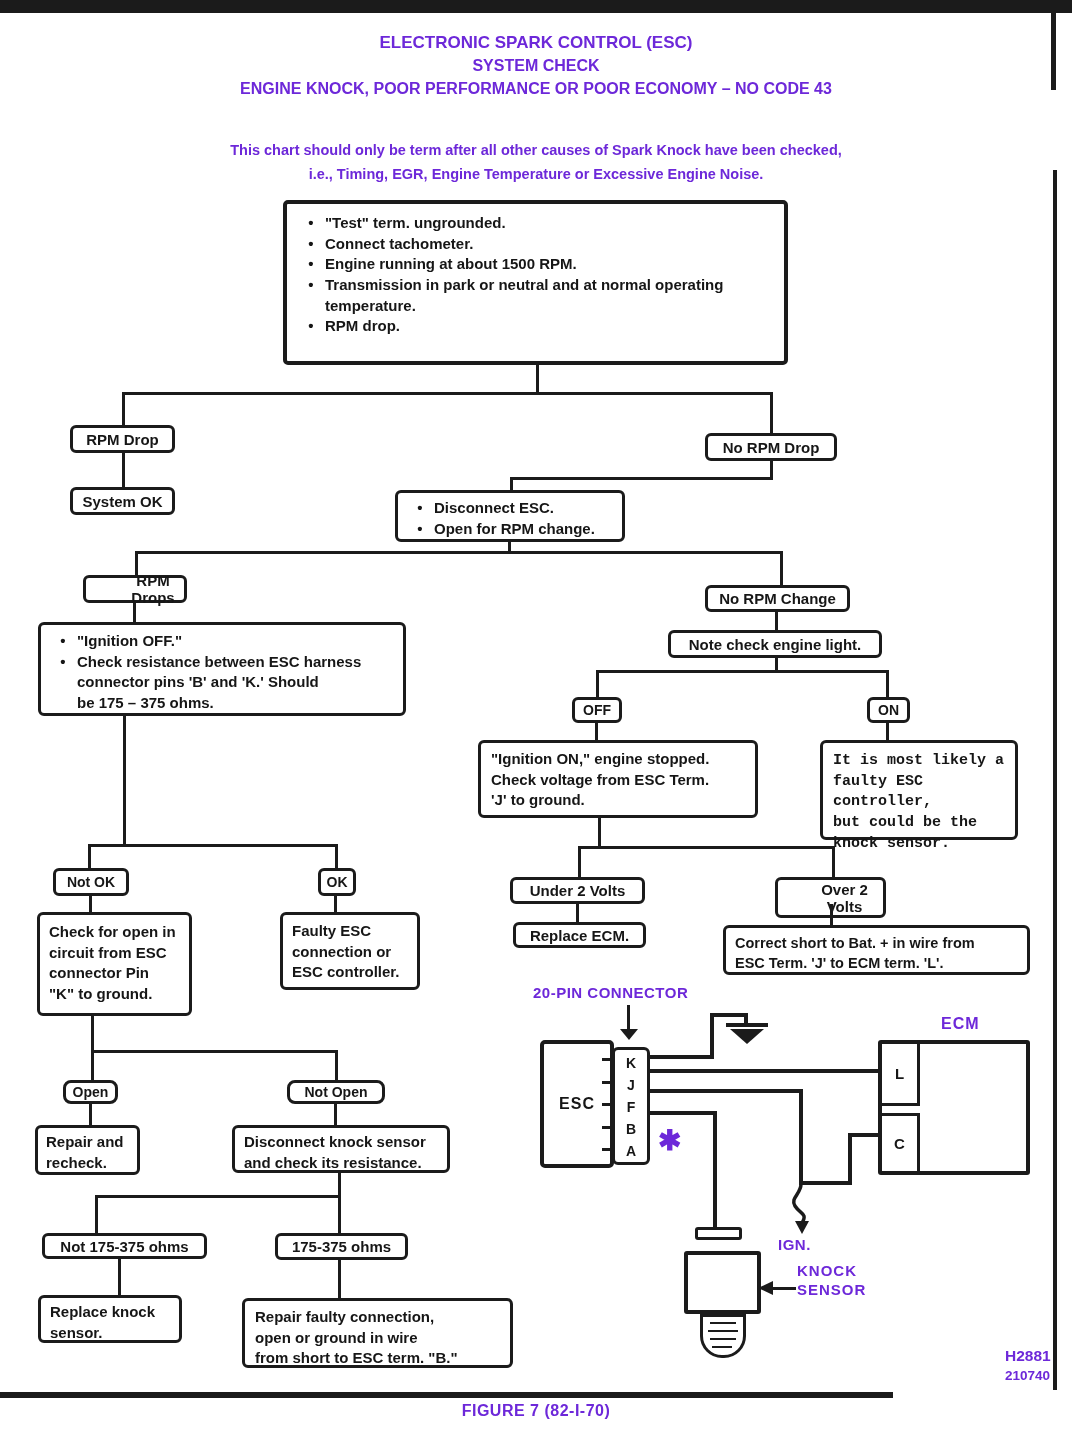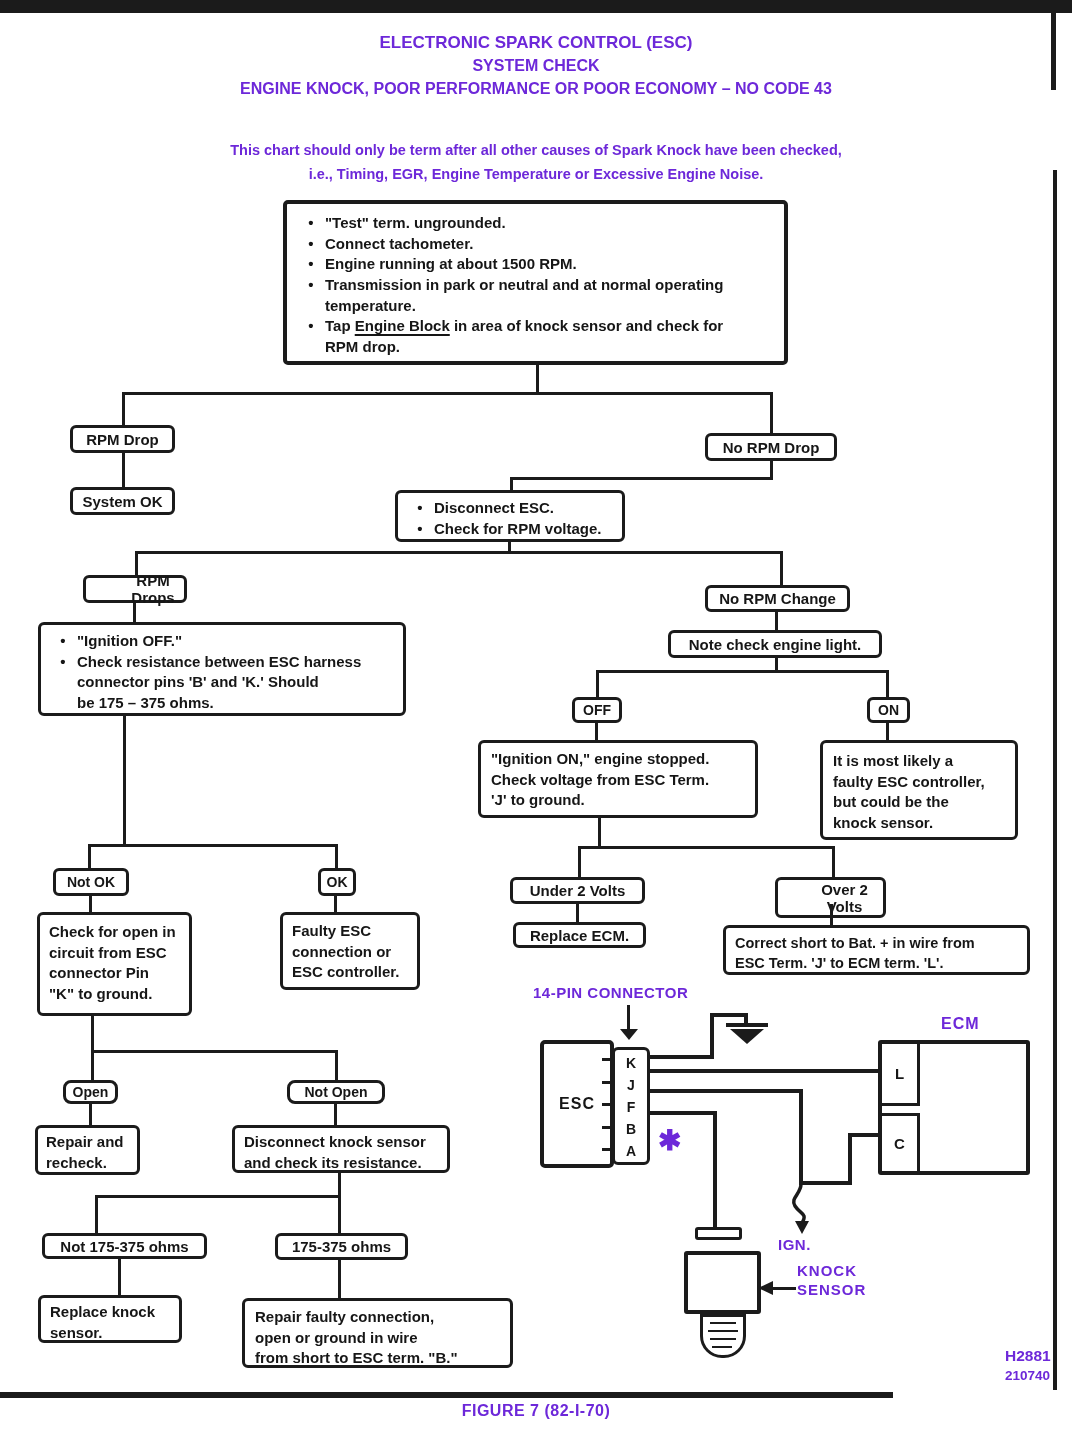--- a/index.html
+++ b/index.html
@@ -62,7 +62,6 @@
     <div class="bi">
         <span class="m">•</span>
         <span>
-          <span class="bl"><span>Tap </span><span class="u">Engine Block</span><span> in area of knock sensor and check for</span></span>
           <span class="bl">RPM drop.</span>
         </span>
       </div>

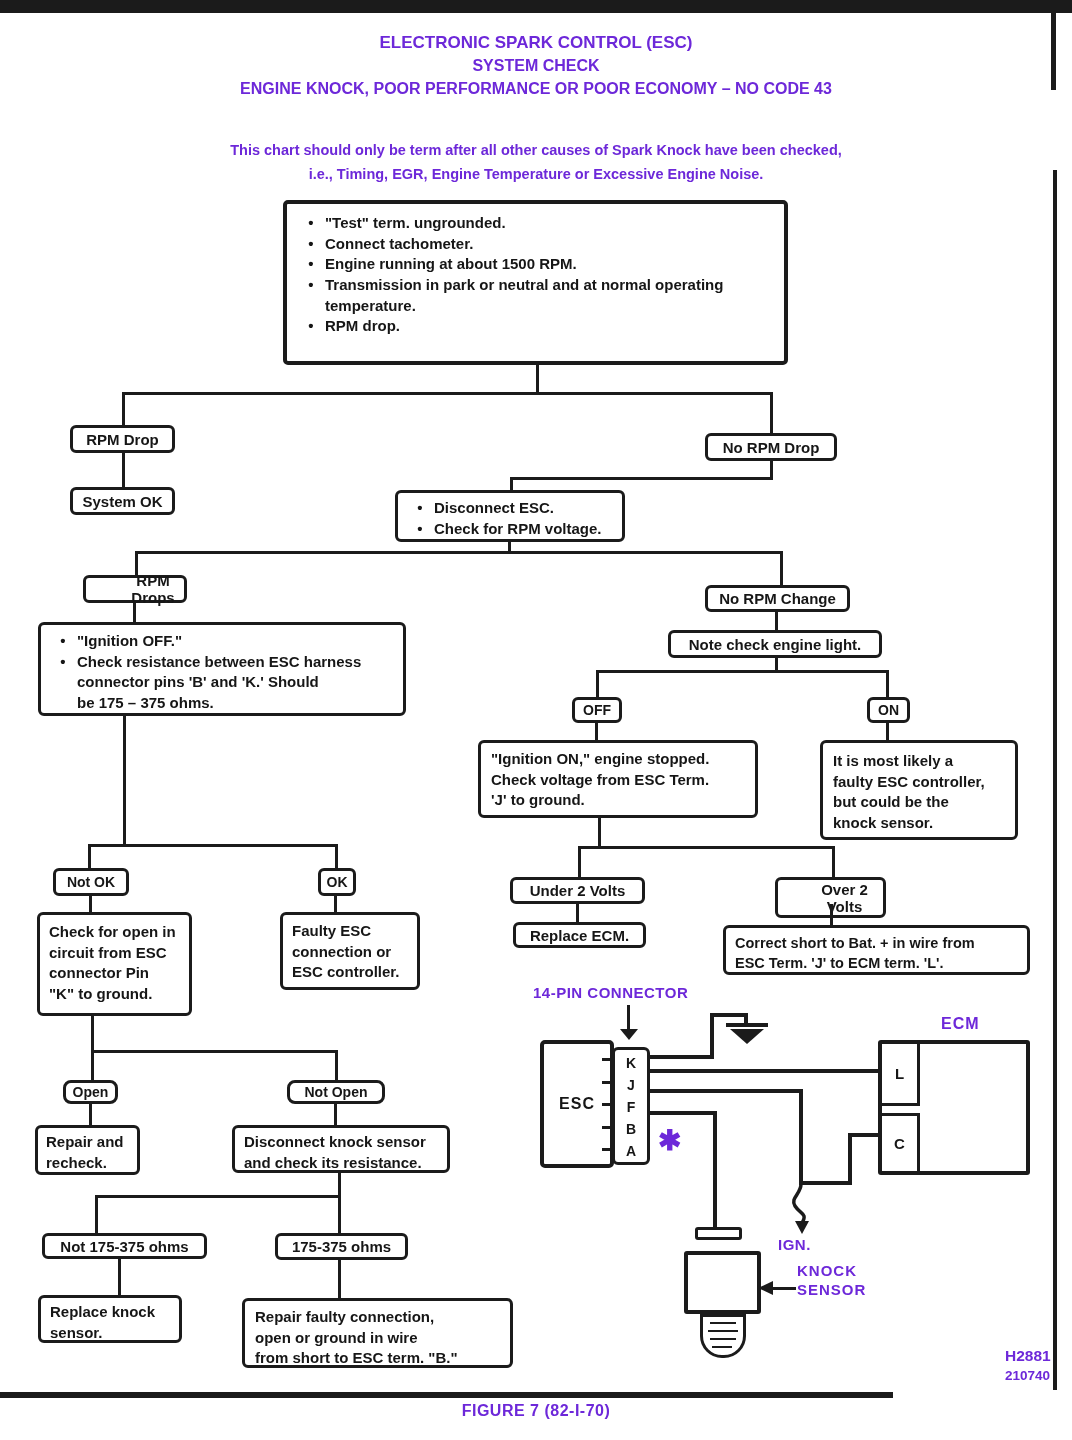--- a/index.html
+++ b/index.html
@@ -88,7 +88,7 @@
       </div>
     <div class="bi">
         <span class="m">•</span>
-        <span>Check for RPM voltage.</span>
+        <span>Open for RPM change.</span>
       </div>
   </div>
 

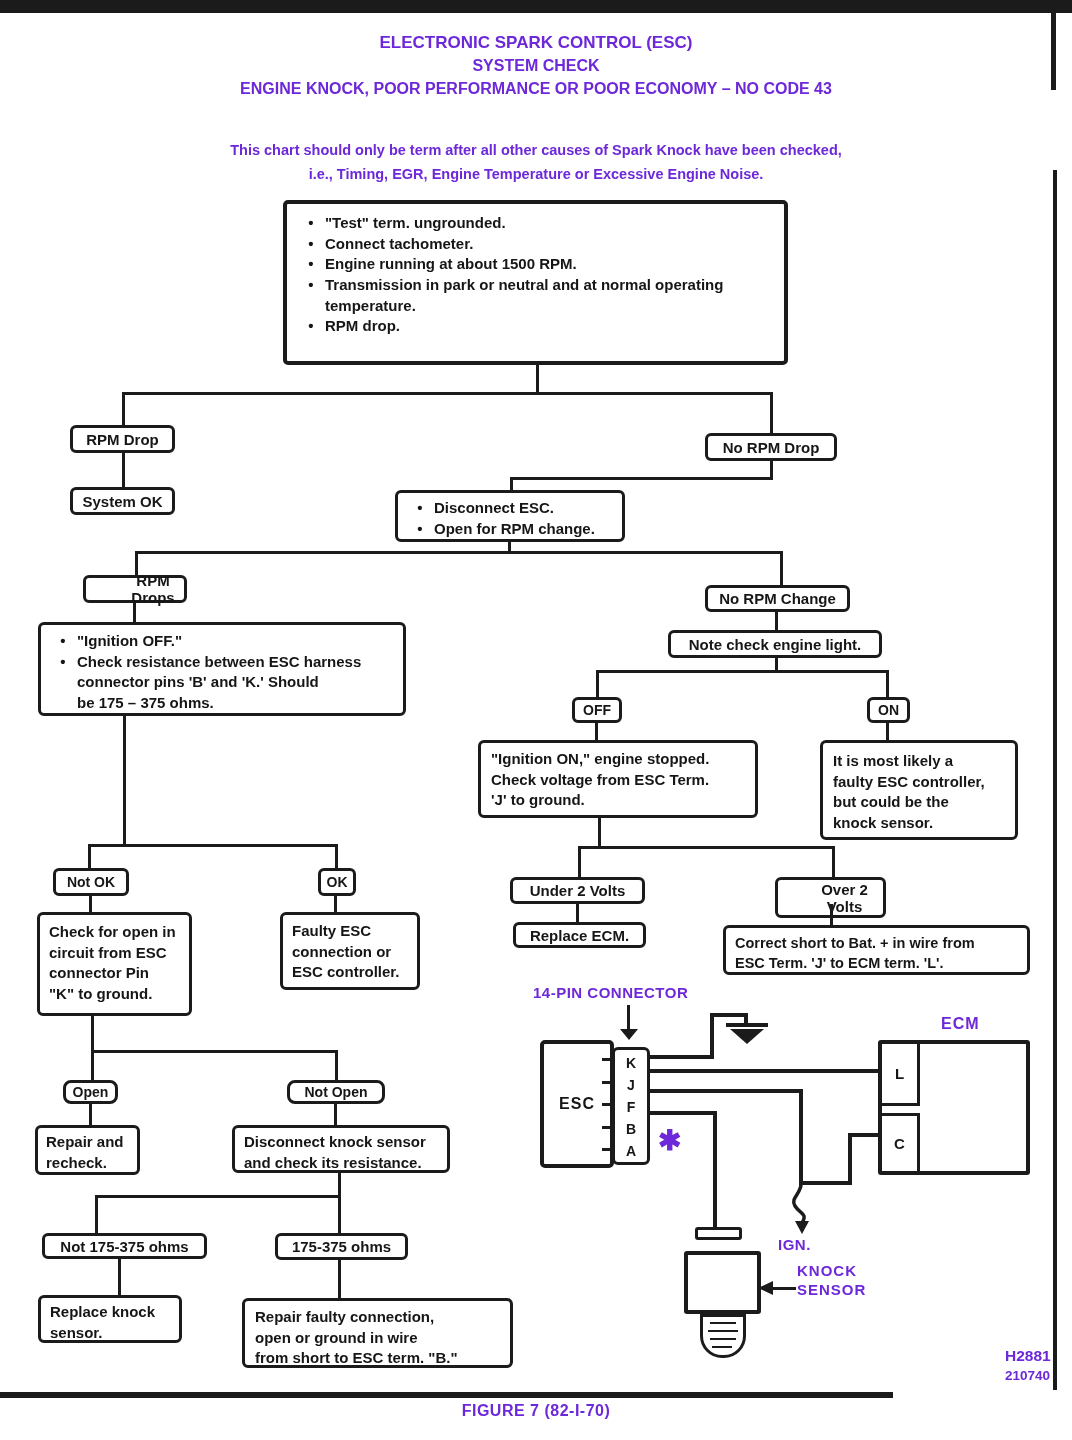--- a/index.html
+++ b/index.html
@@ -134,7 +134,7 @@
   </div>
 
   <div class="ln" style="left:886px;top:723px;width:3px;height:17px;"></div>
-  <div class="bx tb" style="left:820px;top:740px;width:198px;height:100px;padding:8px 10px;">
+  <div class="bx tb" style="left:820px;top:740px;width:198px;height:100px;padding:8px 10px;font-family:Liberation Mono, monospace;">
     <span class="bl">It is most likely a</span>
     <span class="bl">faulty ESC controller,</span>
     <span class="bl">but could be the</span>

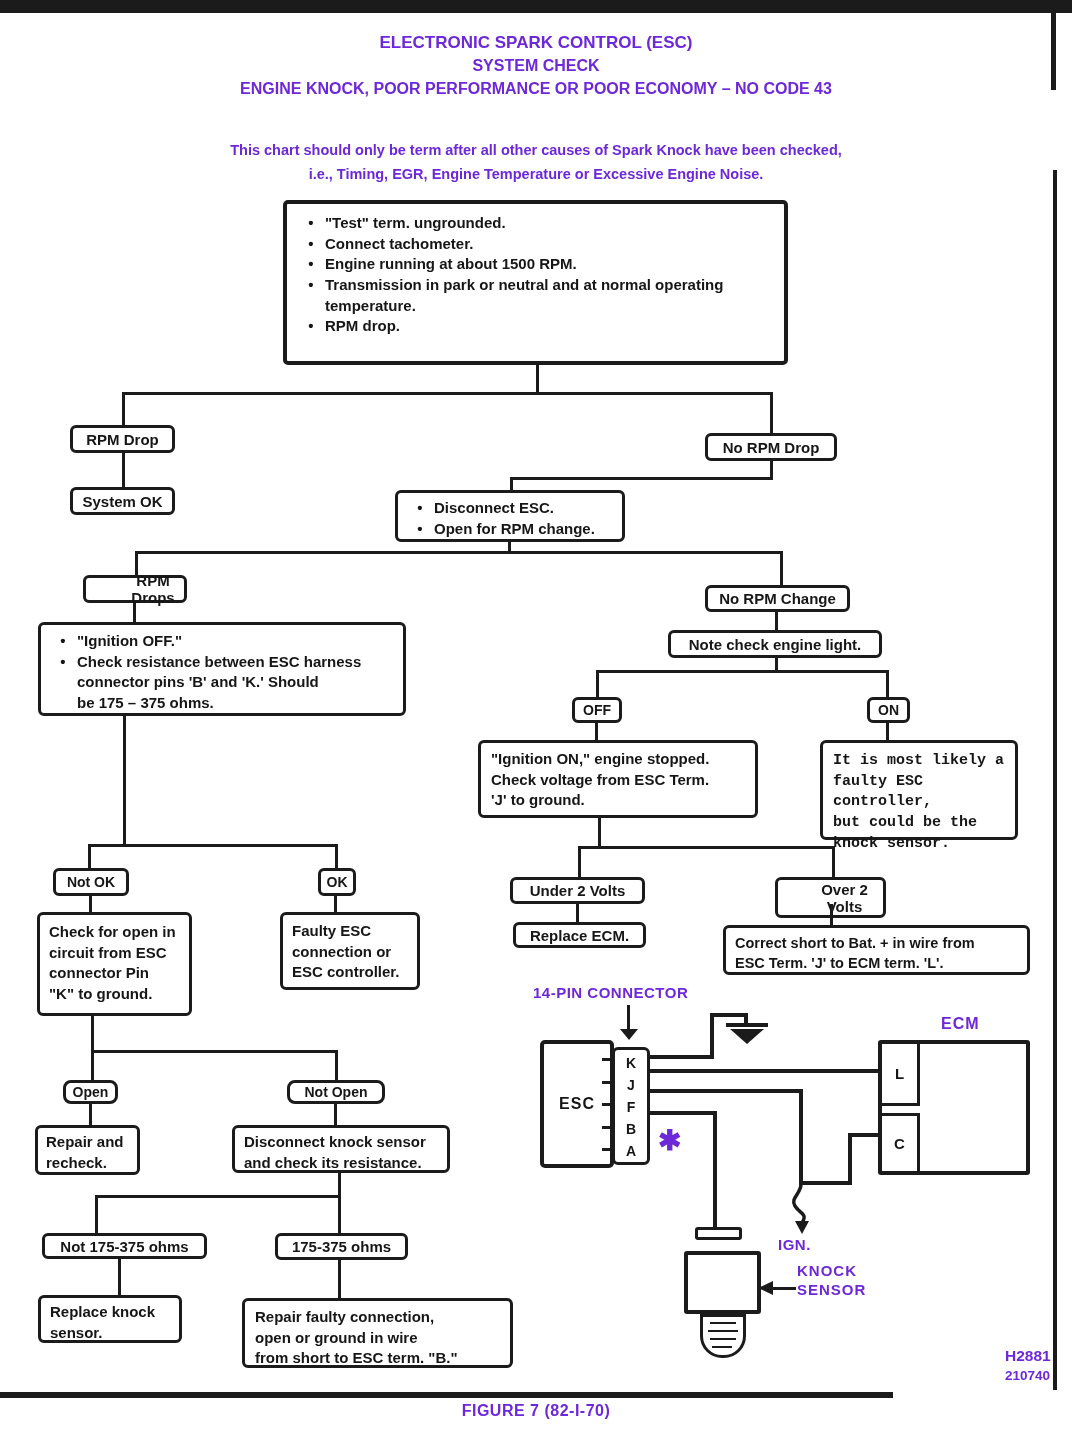--- a/index.html
+++ b/index.html
@@ -219,7 +219,7 @@
     <span class="bl">from short to ESC term. "B."</span>
   </div>
 
-  <div class="t" style="left:533px;top:984px;font-size:15px;letter-spacing:.5px;">14-PIN CONNECTOR</div>
+  <div class="t" style="left:533px;top:984px;font-size:15px;letter-spacing:.5px;">20-PIN CONNECTOR</div>
   <div class="ln" style="left:627px;top:1005px;width:3px;height:25px;"></div>
   <div class="tri" style="left:620px;top:1029px;border-left:9px solid transparent;border-right:9px solid transparent;border-top:11px solid #1b1b1b;"></div>
 

